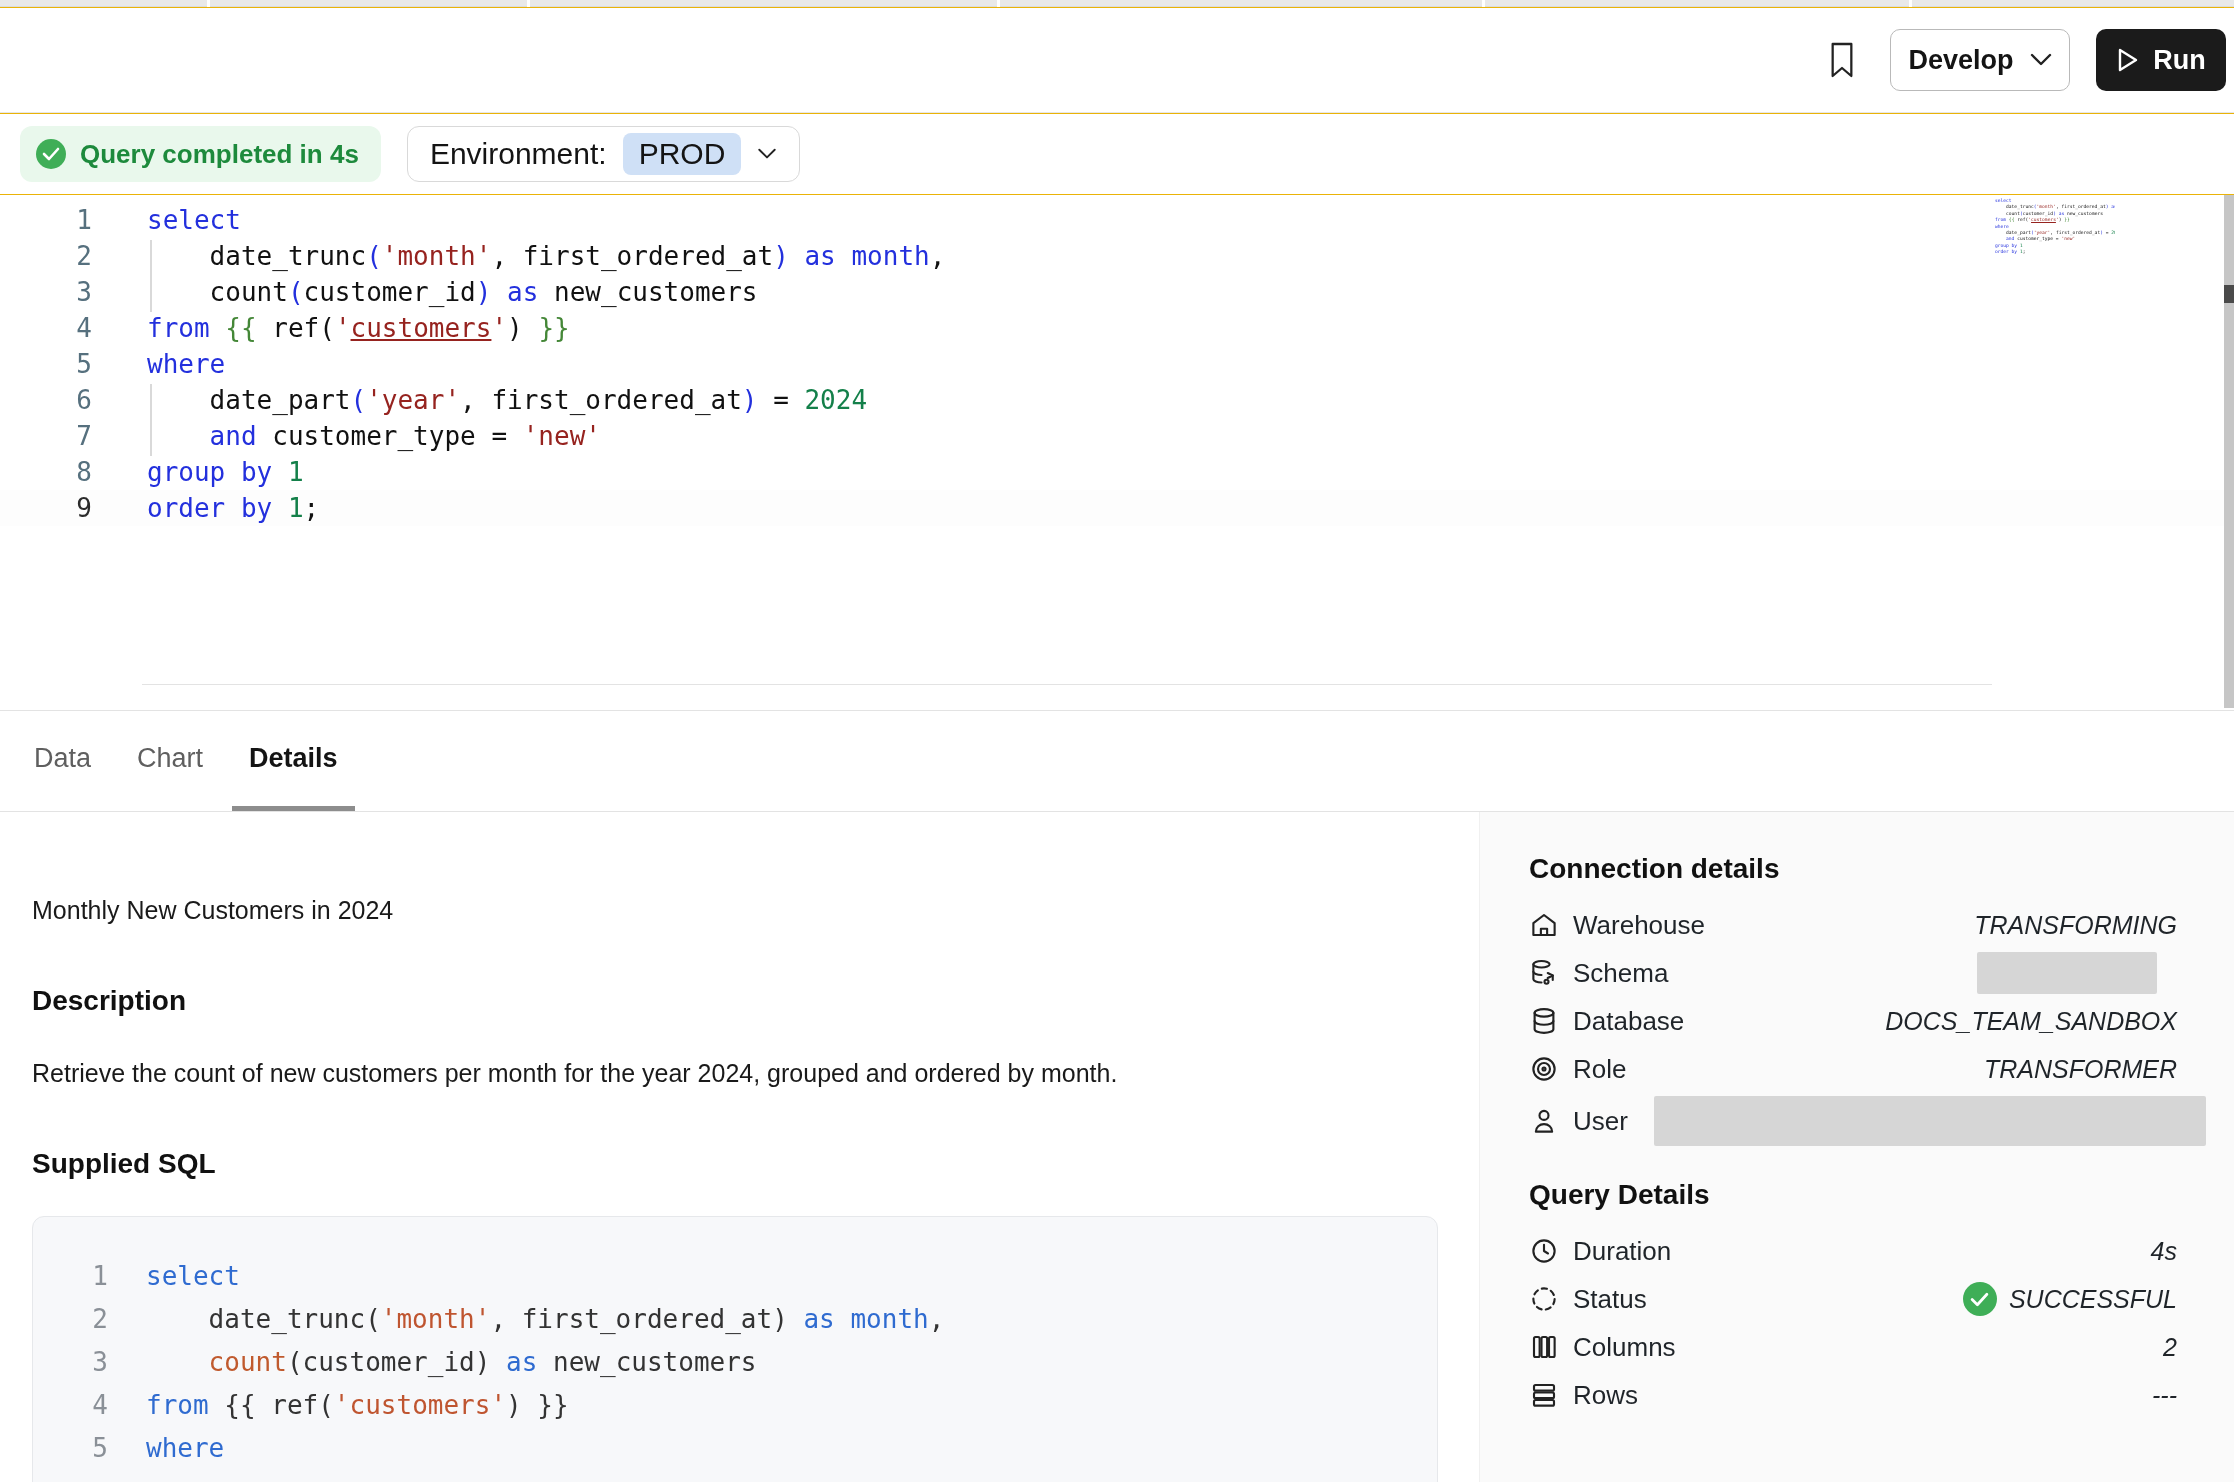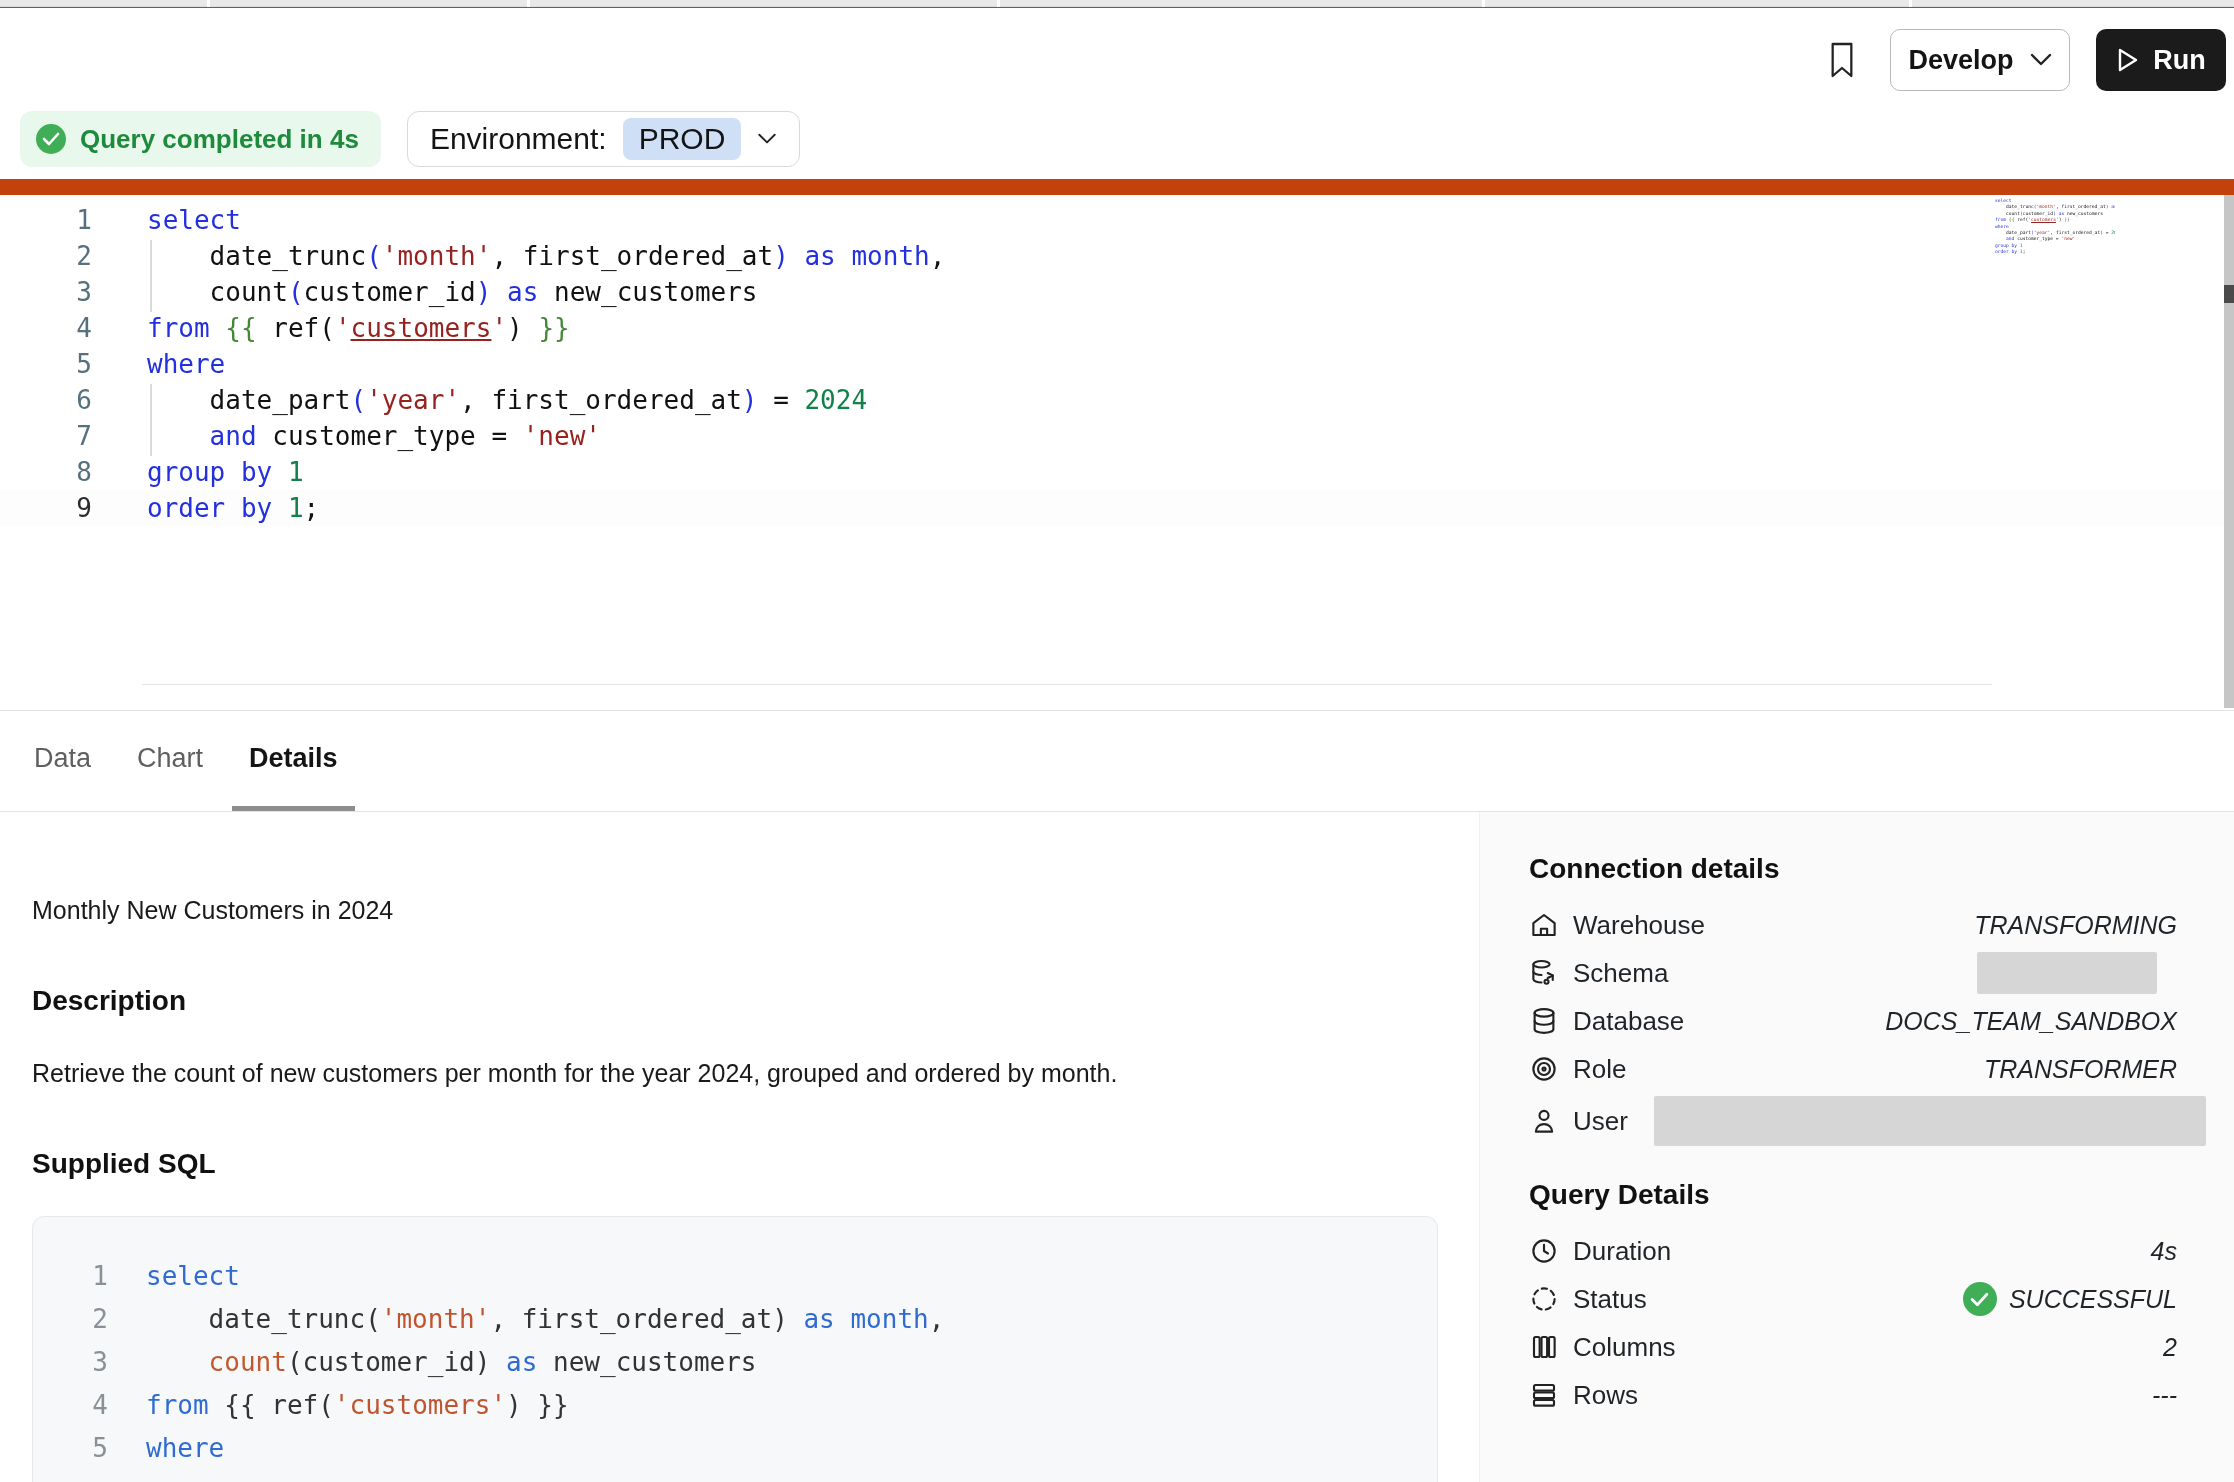--- a/index.html
+++ b/index.html
@@ -5,7 +5,7 @@
   * { margin:0; padding:0; box-sizing:border-box; }
   html,body { width:2234px; height:1482px; overflow:hidden; background:#fff;
               font-family:"Liberation Sans", sans-serif; color:#1a1a1a; }
-  .screen { position:relative; width:2234px; height:1482px; background:#c2410c; }
+  .screen { position:relative; width:2234px; height:1482px; background:#eab308; }
 
   
   .tabstrip { position:absolute; left:0; top:0; width:100%; height:7px; background:#e9e9e9;

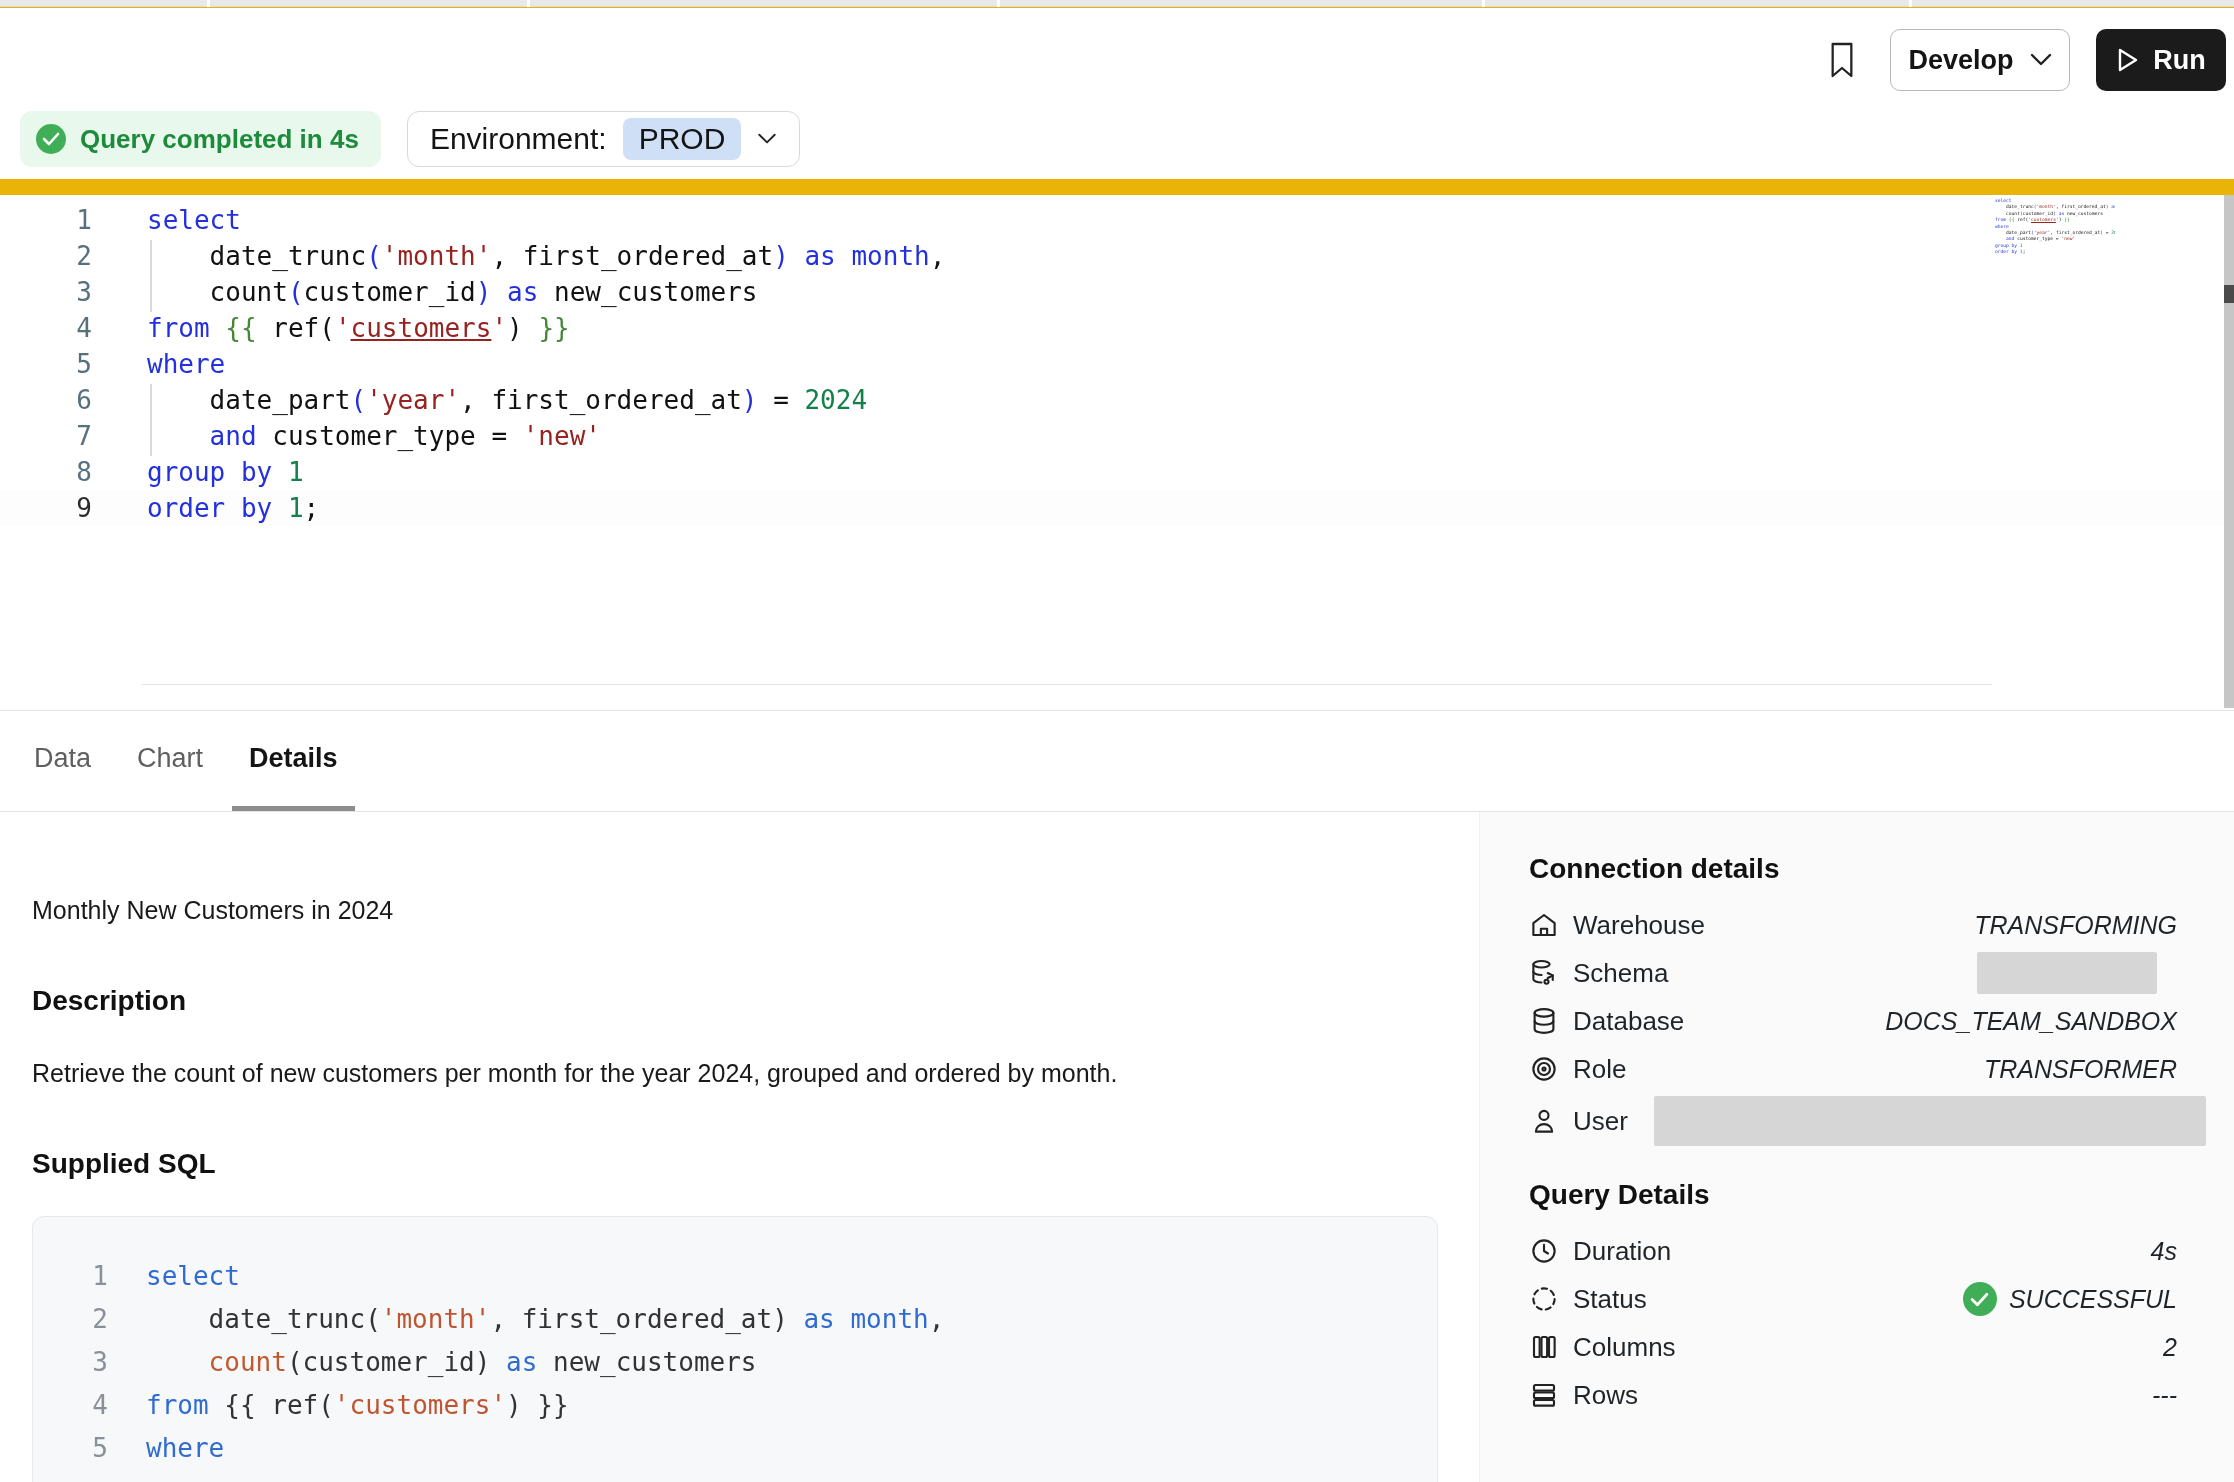--- a/index.html
+++ b/index.html
@@ -24,7 +24,7 @@
   .btn-run { width:130px; background:#1b1b1b; border:none; color:#fff; gap:13px; }
 
   
-  .statusrow { position:absolute; left:0; top:99px; width:100%; height:80px; background:#fff;
+  .statusrow { position:absolute; left:0; top:114px; width:100%; height:80px; background:#fff;
                display:flex; align-items:center; padding-left:20px; gap:26px; }
   .badge-success { height:56px; background:#e9f8ec; border-radius:12px; display:flex;
                    align-items:center; gap:14px; padding:0 22px 0 16px; }

